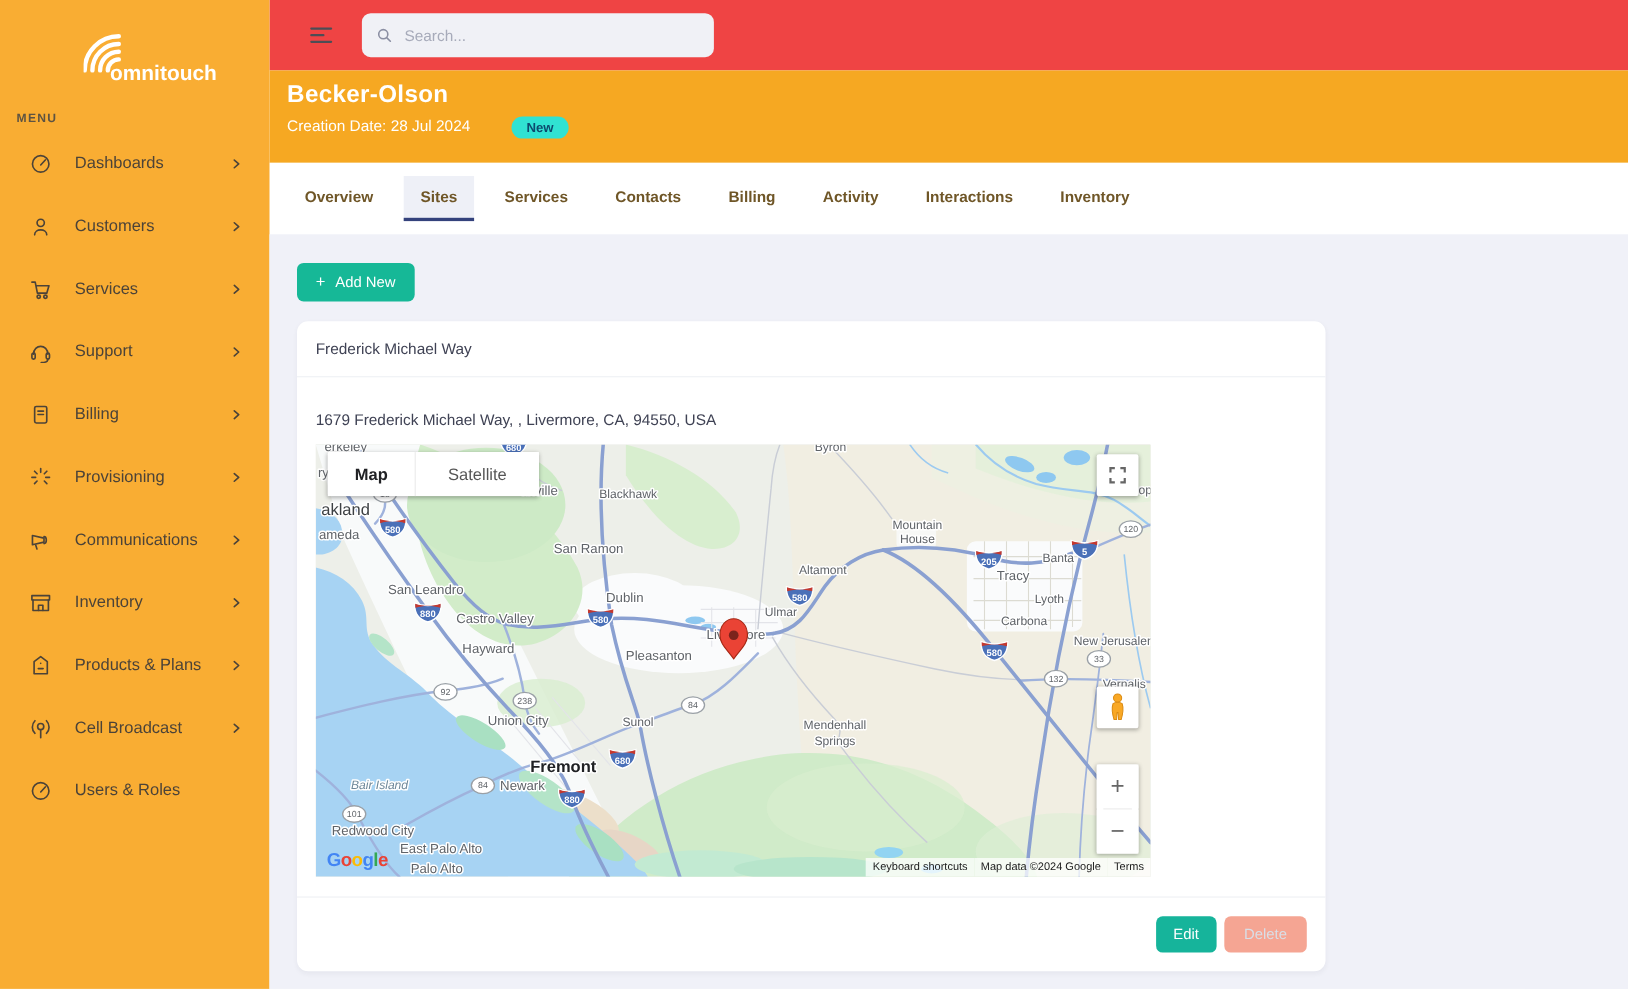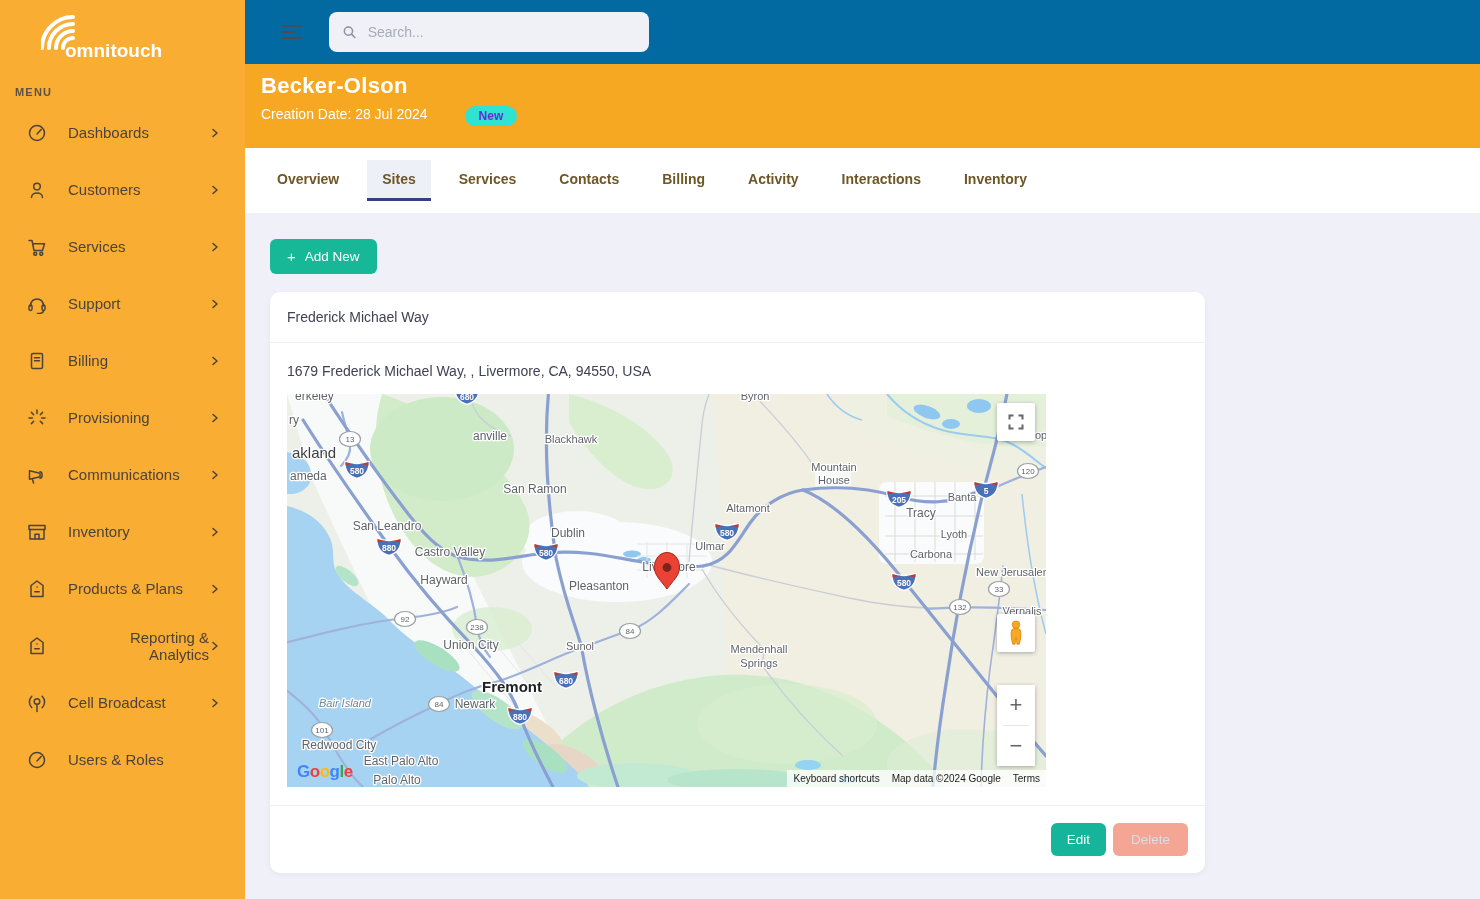--- a/index.html
+++ b/index.html
@@ -19,7 +19,7 @@
 
   
   .main{flex:1;display:flex;flex-direction:column;min-width:0;}
-  .topbar{height:64px;background:#0369a1;display:flex;align-items:center;padding-left:37px;flex-shrink:0;}
+  .topbar{height:64px;background:#ef4444;display:flex;align-items:center;padding-left:37px;flex-shrink:0;}
   .hamburger{border:none;background:none;padding:0;margin-right:27px;cursor:pointer;display:block;}
   .hamburger span{display:block;height:2px;background:#4d4d55;border-radius:2px;margin:4px 0;}
   .hamburger .l1{width:20px}.hamburger .l2{width:13px}.hamburger .l3{width:20px}

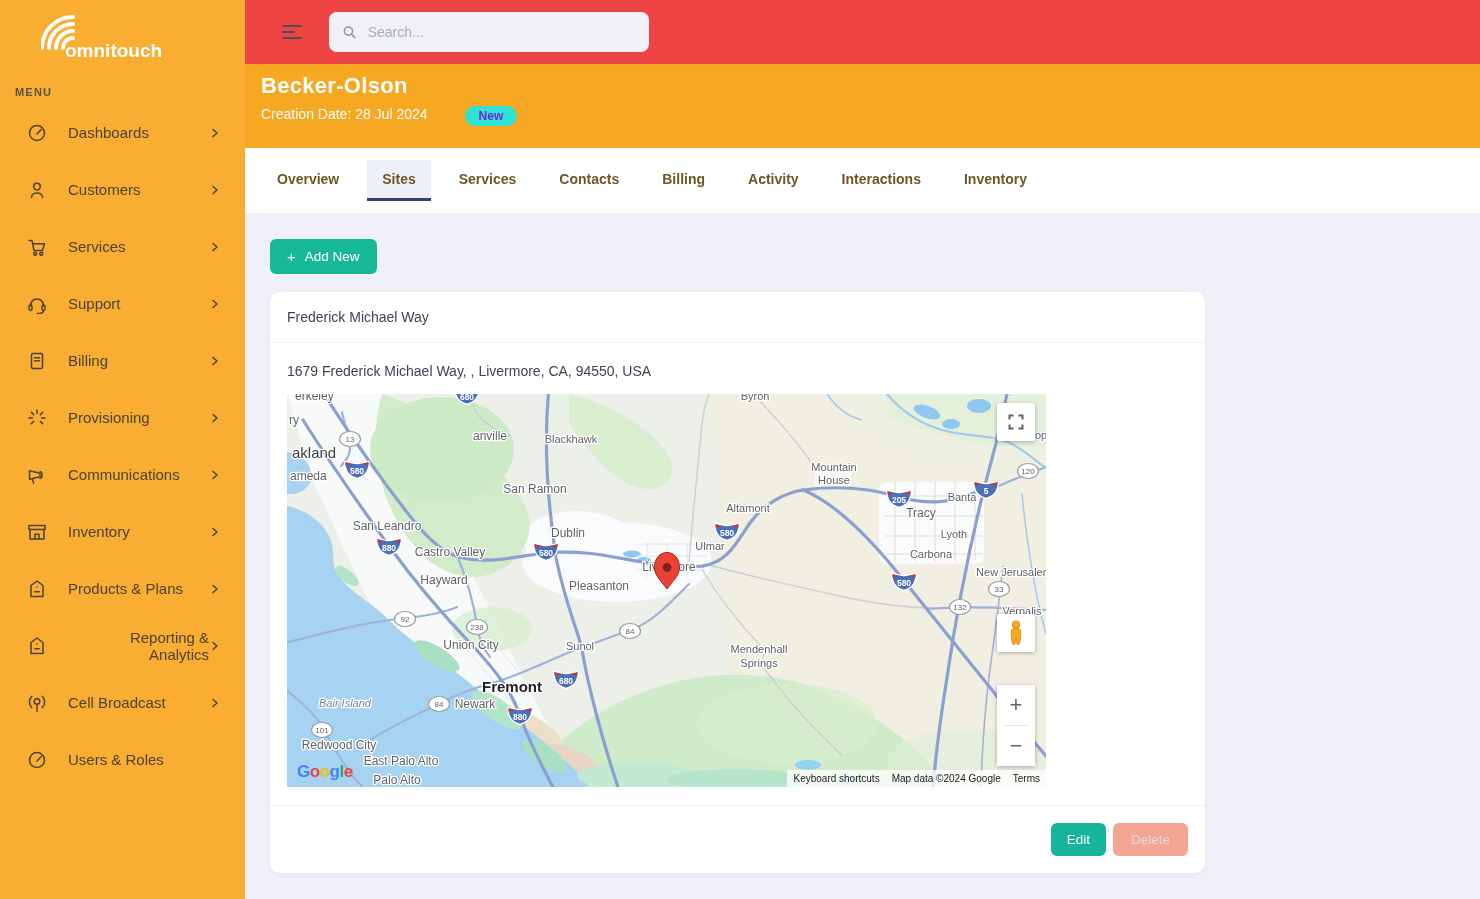--- a/index.html
+++ b/index.html
@@ -9,7 +9,7 @@
 
   
   .sidebar{width:245px;flex-shrink:0;background:#F9AD33;height:100%;position:relative;}
-  .logo{padding:10px 0 0 41px;height:64px;}
+  .logo{padding:10px 0 0 76px;height:64px;margin-top:16px;}
   .menu-label{margin:22px 12px 6px 15px;font-size:11px;font-weight:bold;letter-spacing:1.2px;color:#5E5342;}
   .nav-item{display:flex;align-items:center;height:57px;padding:0 24px 0 27px;cursor:pointer;color:#4C4338;text-align:right;}
   .nav-item .ic{width:20px;height:20px;margin-right:21px;flex-shrink:0;}

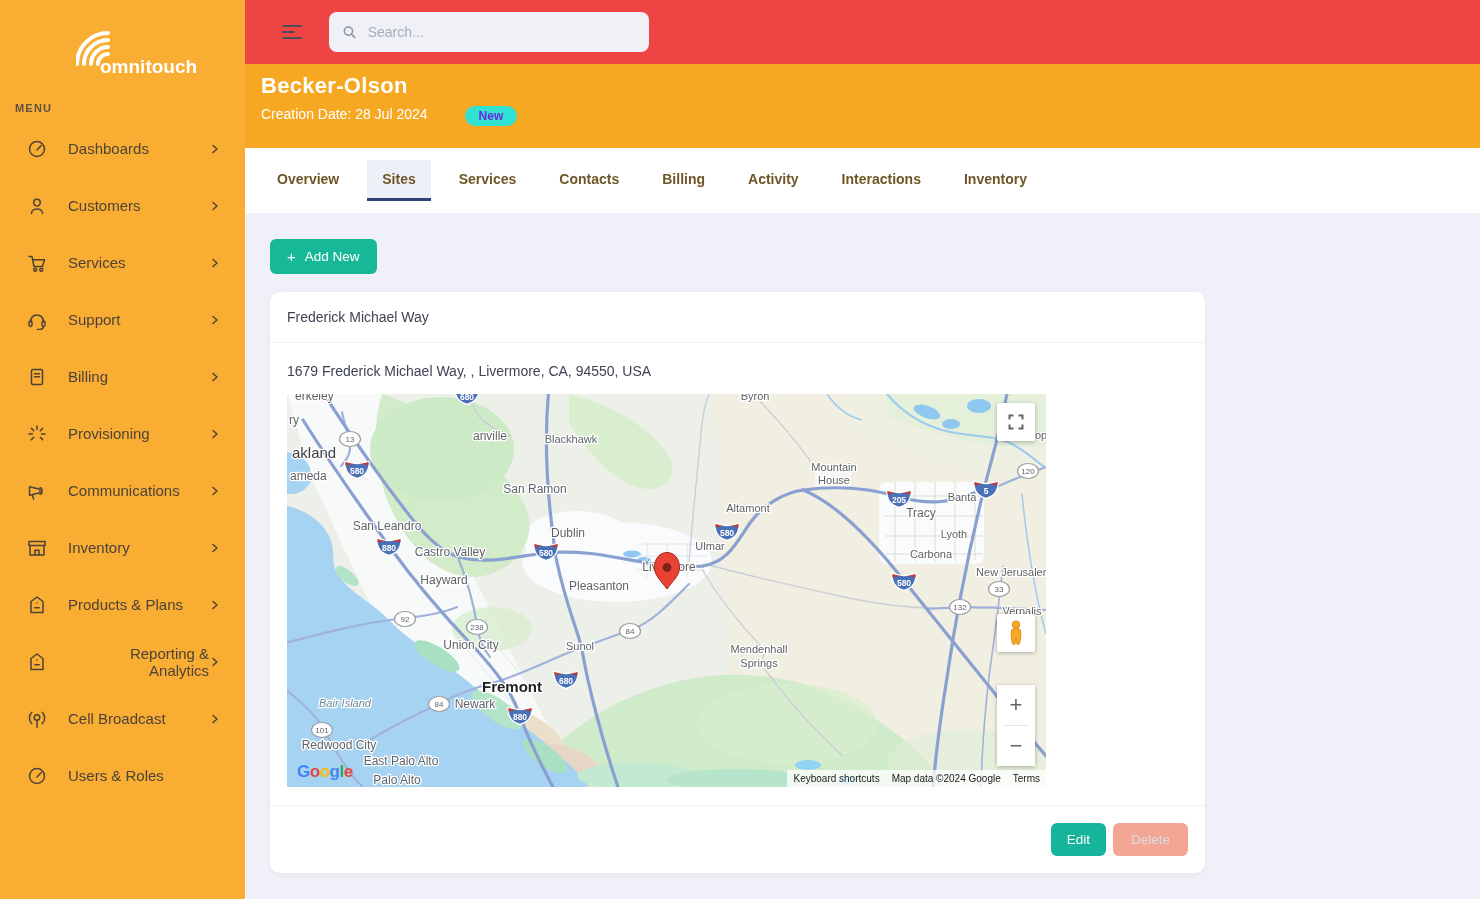--- a/index.html
+++ b/index.html
@@ -31,7 +31,7 @@
   .banner{height:84px;background:#F6A822;color:#fff;padding:9px 16px 0;flex-shrink:0;}
   .banner h1{margin:0;font-size:22px;letter-spacing:.3px;}
   .banner-sub{margin-top:7px;display:flex;align-items:flex-start;font-size:14px;}
-  .badge{margin-left:37px;background:#30E2D2;color:#6d28d9;font-size:12px;font-weight:bold;
+  .badge{margin-left:37px;background:#30E2D2;color:#0c4a6e;font-size:12px;font-weight:bold;
          padding:4px 14px;border-radius:12px;line-height:1;}
 
   .tabsbar{height:65px;background:#fff;display:flex;align-items:center;padding-left:17px;flex-shrink:0;}

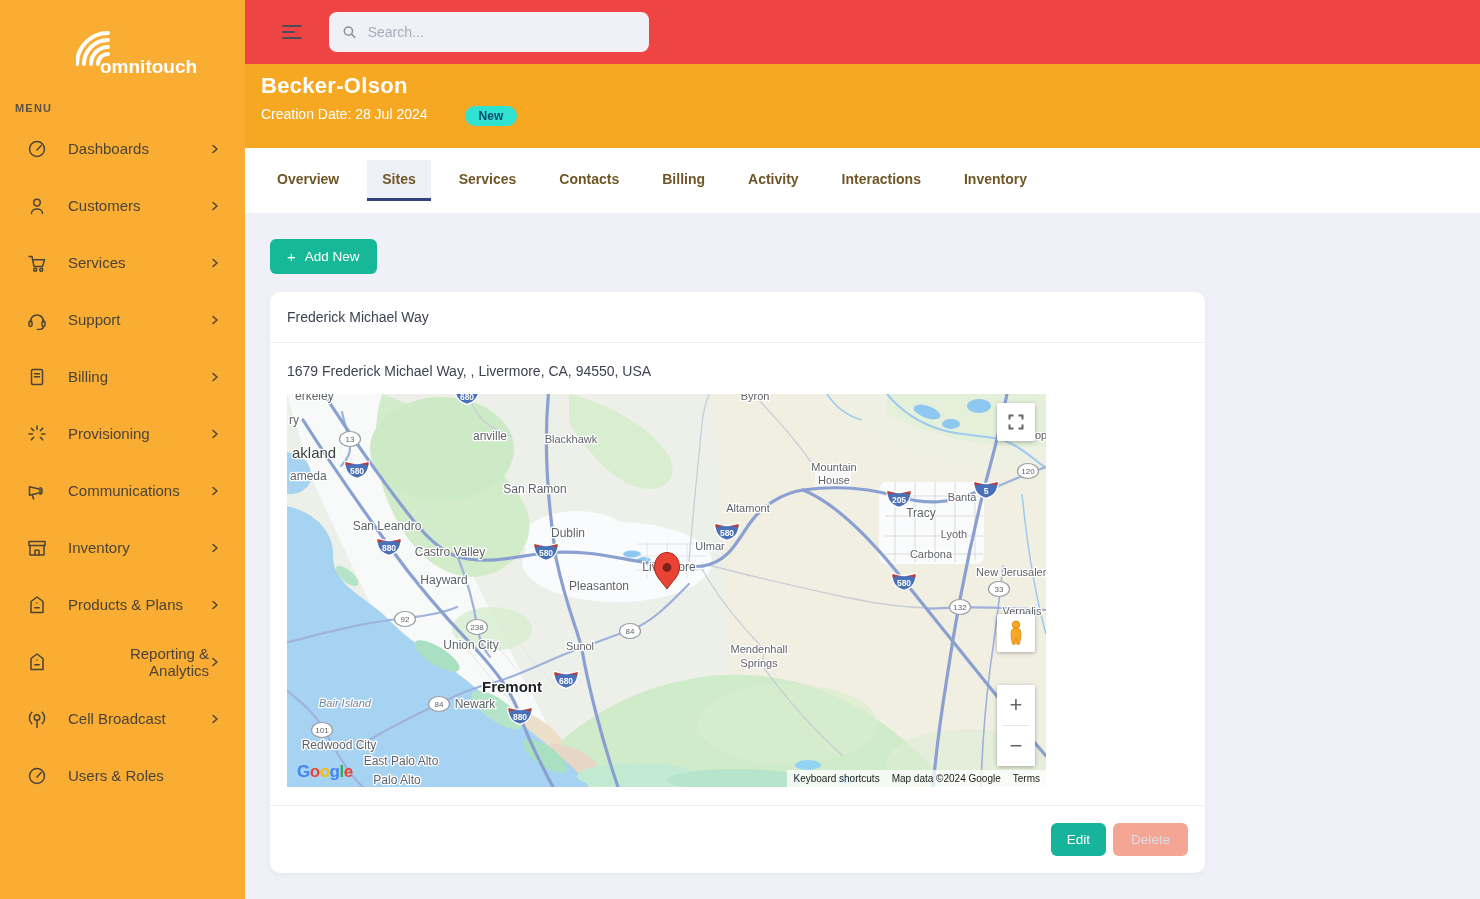--- a/index.html
+++ b/index.html
@@ -48,7 +48,7 @@
   .card{width:935px;background:#fff;border-radius:10px;margin-top:18px;box-shadow:0 2px 5px rgba(40,45,60,.05);}
   .card-header{padding:17px;font-size:14px;color:#3F4254;border-bottom:1px solid #eef0f4;}
   .card-body{padding:0 17px;}
-  .address{margin:20px 0 15px;font-size:14px;color:#3F4254;}
+  .address{margin:30px 0 15px;font-size:14px;color:#3F4254;}
 
   .map{width:759px;height:393px;position:relative;overflow:hidden;background:#edefe9;cursor:grab;}
   .ctrl-maptype{position:absolute;left:11px;top:7px;height:40px;display:flex;background:#fff;

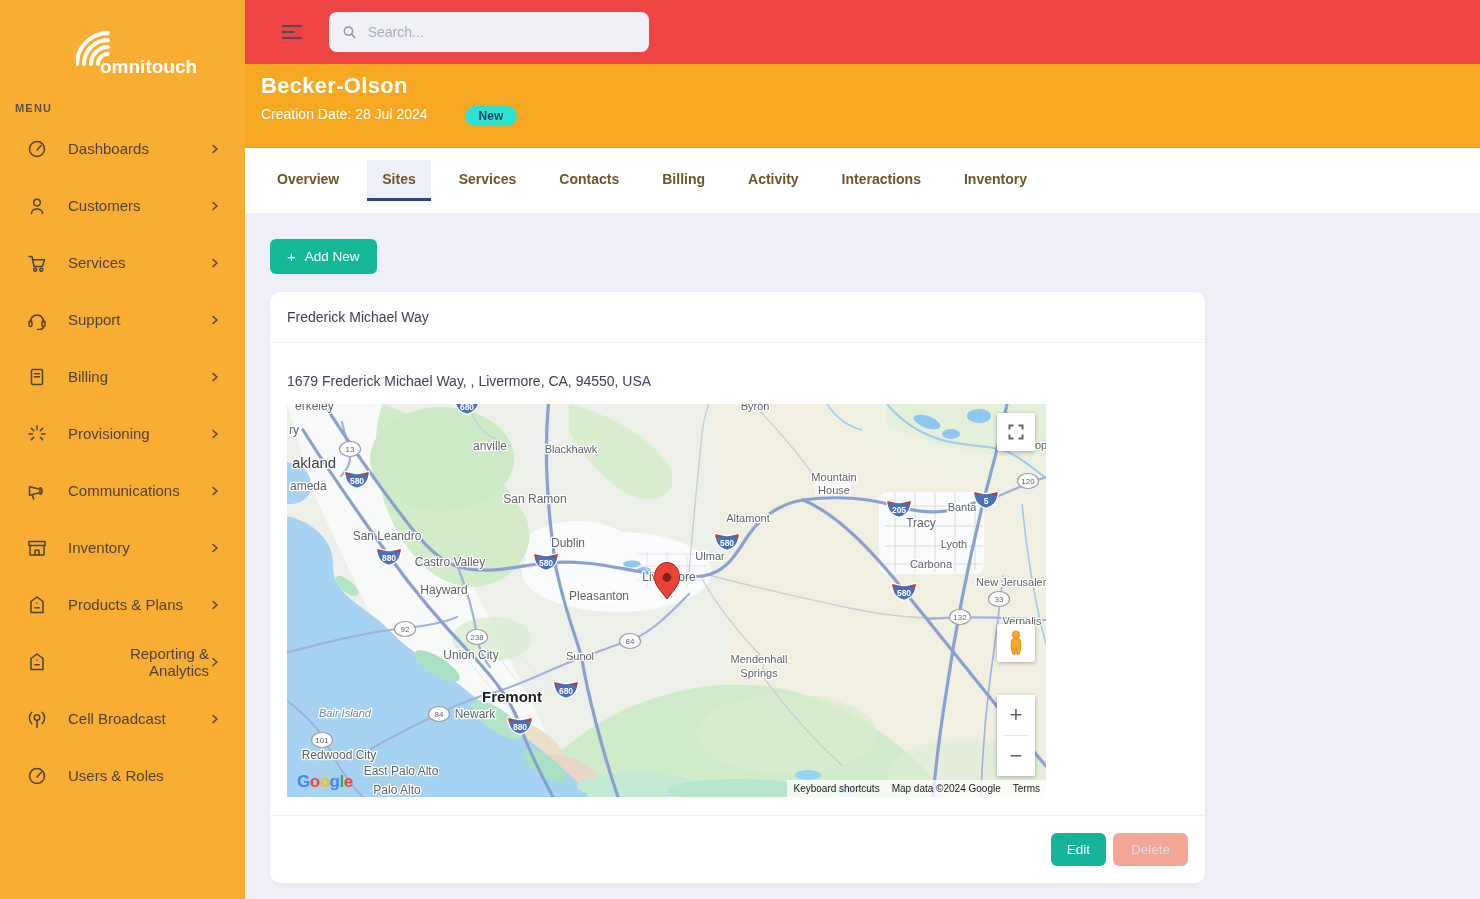--- a/index.html
+++ b/index.html
@@ -492,6 +492,10 @@
                 </g>
             </svg>
 
+            <div class="ctrl-maptype">
+              <button class="mt-btn mt-map">Map</button>
+              <button class="mt-btn mt-sat">Satellite</button>
+            </div>
 
             <button class="ctrl-fs">
               <svg width="16" height="16" viewBox="0 0 16 16">

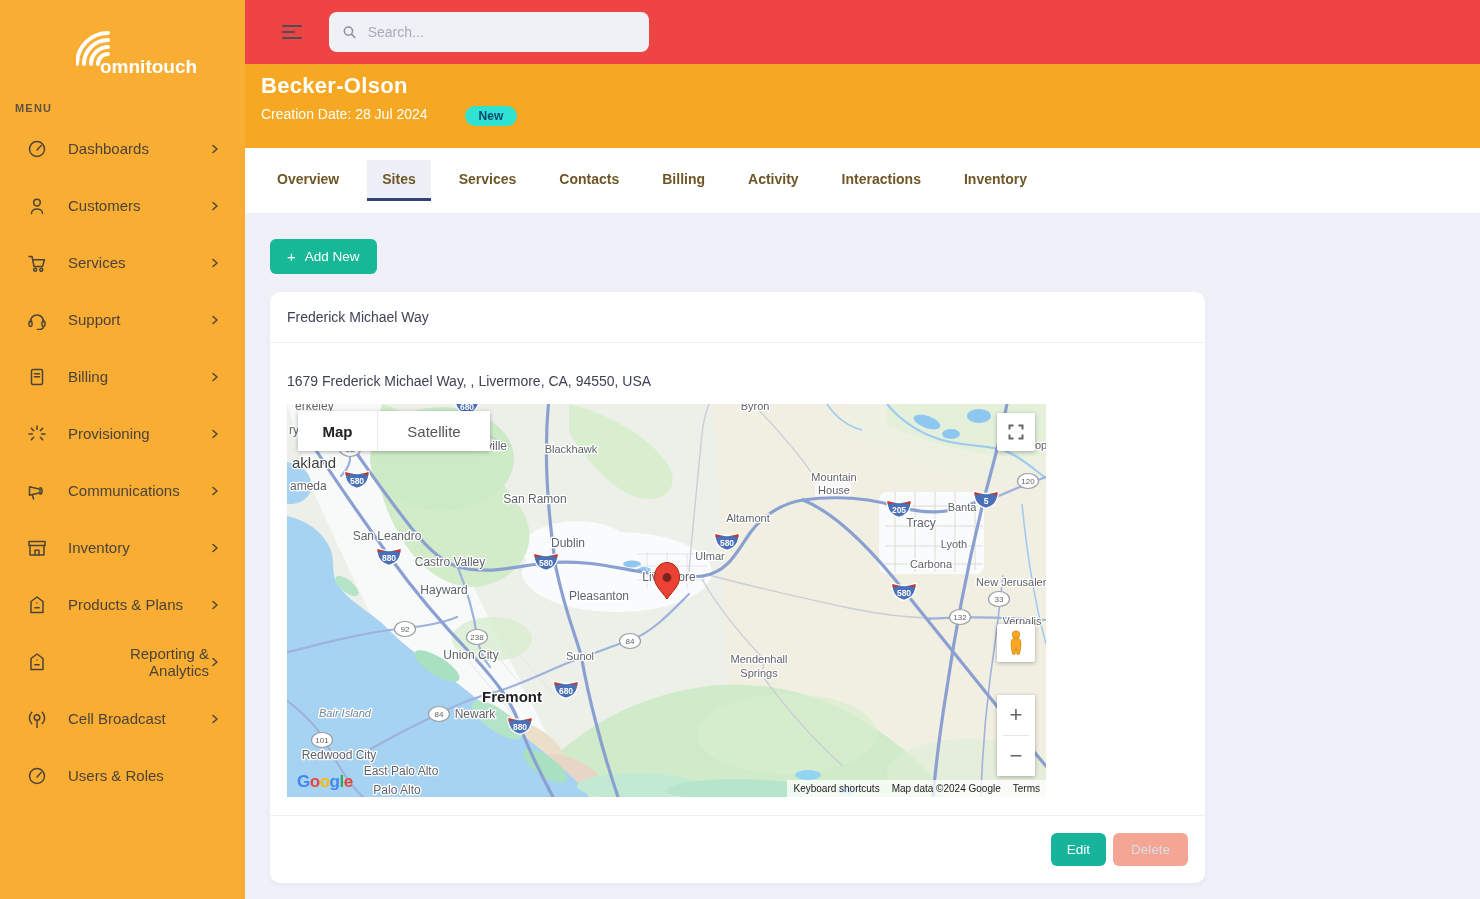--- a/index.html
+++ b/index.html
@@ -187,16 +187,6 @@
             <path d="M-2.2,2.8 H2.2 M0,-2 H0.01"></path>
           </svg>
         <span class="lbl">Products &amp; Plans</span>
-        <svg class="chev" viewBox="0 0 12 12">
-            <path d="M4,2.5 L8,6 L4,9.5"></path>
-          </svg>
-      </div>
-      <div class="nav-item">
-        <svg class="ic" viewBox="-10 -10 20 20">
-            <path d="M-6,7.5 V-3.5 L0,-8 L6,-3.5 V7.5 Z"></path>
-            <path d="M-2.2,2.8 H2.2 M0,-2 H0.01"></path>
-          </svg>
-        <span class="lbl">Reporting &amp; Analytics</span>
         <svg class="chev" viewBox="0 0 12 12">
             <path d="M4,2.5 L8,6 L4,9.5"></path>
           </svg>

